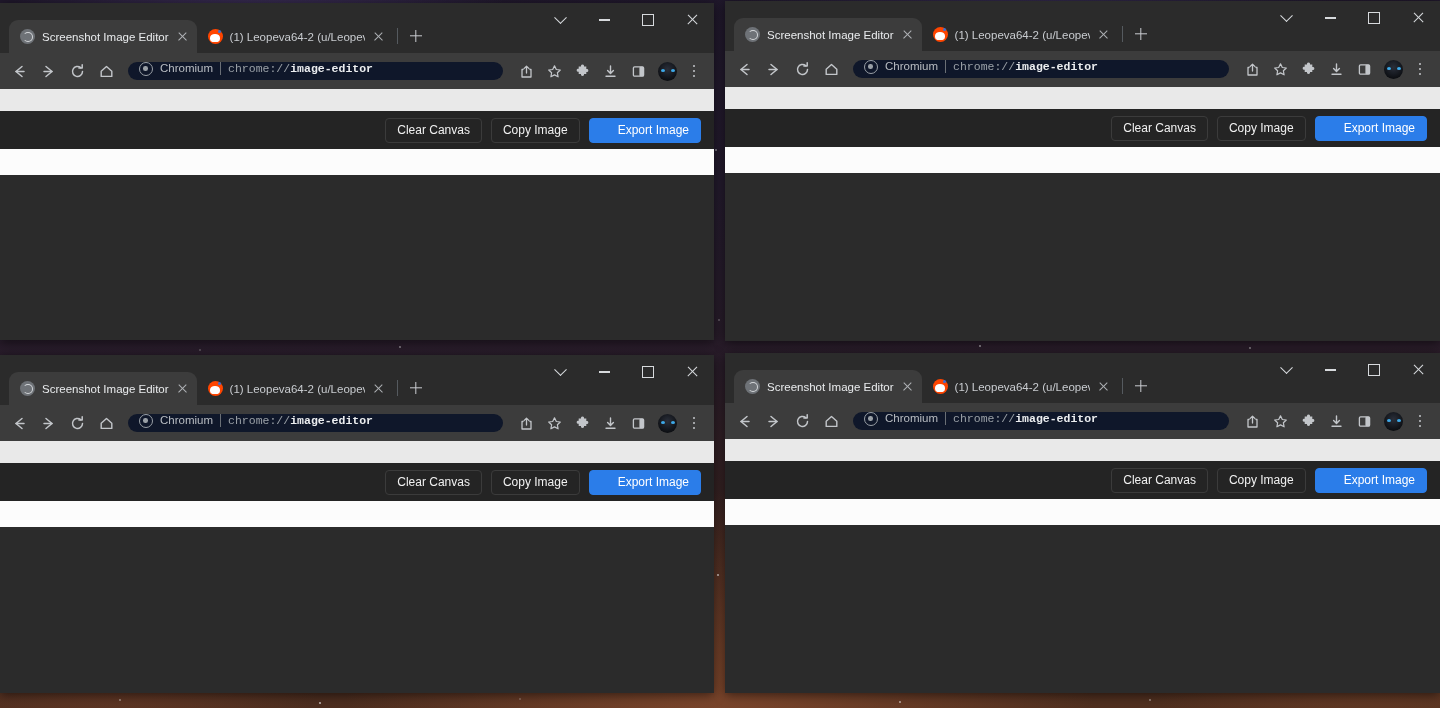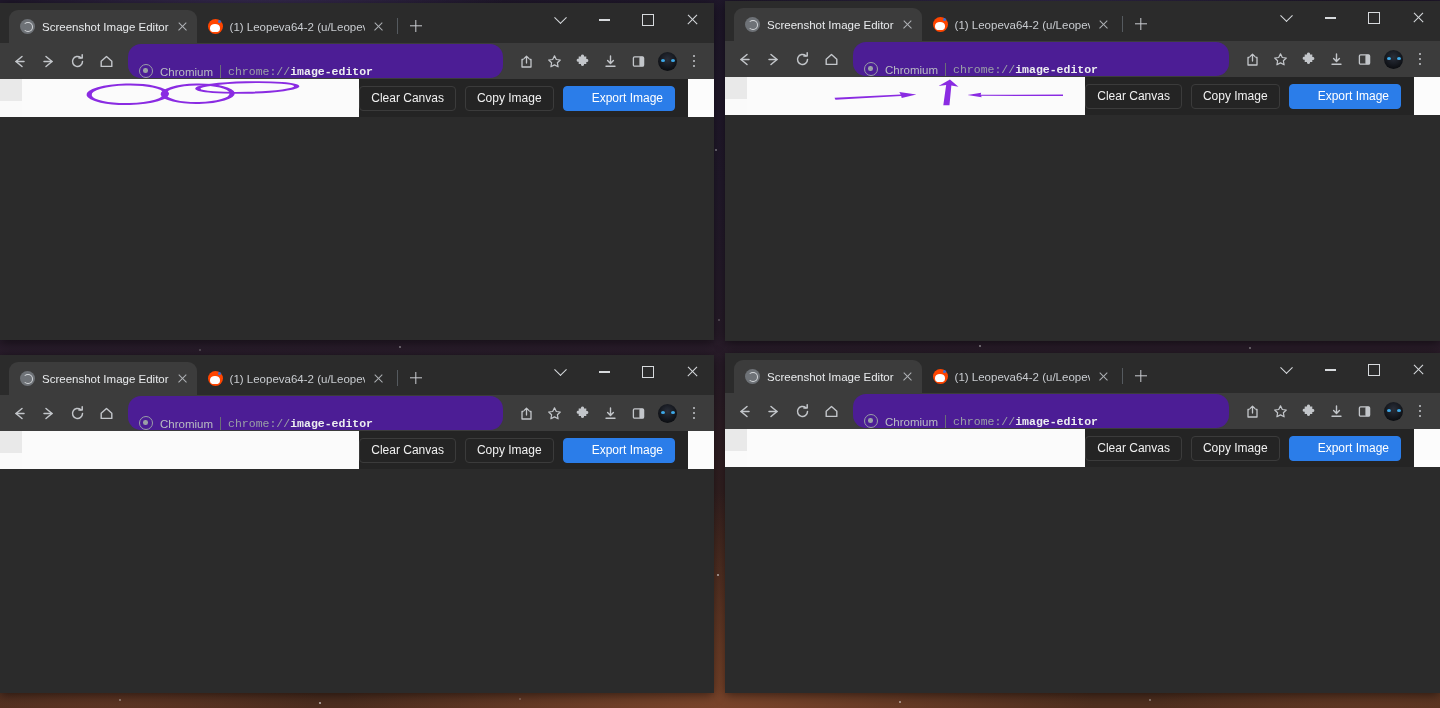--- a/index.html
+++ b/index.html
@@ -41,7 +41,7 @@
   
   .tabstrip {
     position: relative;
-    height: 40px;
+    height: 50px;
     background: #2b2b2b;
     display: flex;
     align-items: flex-end;

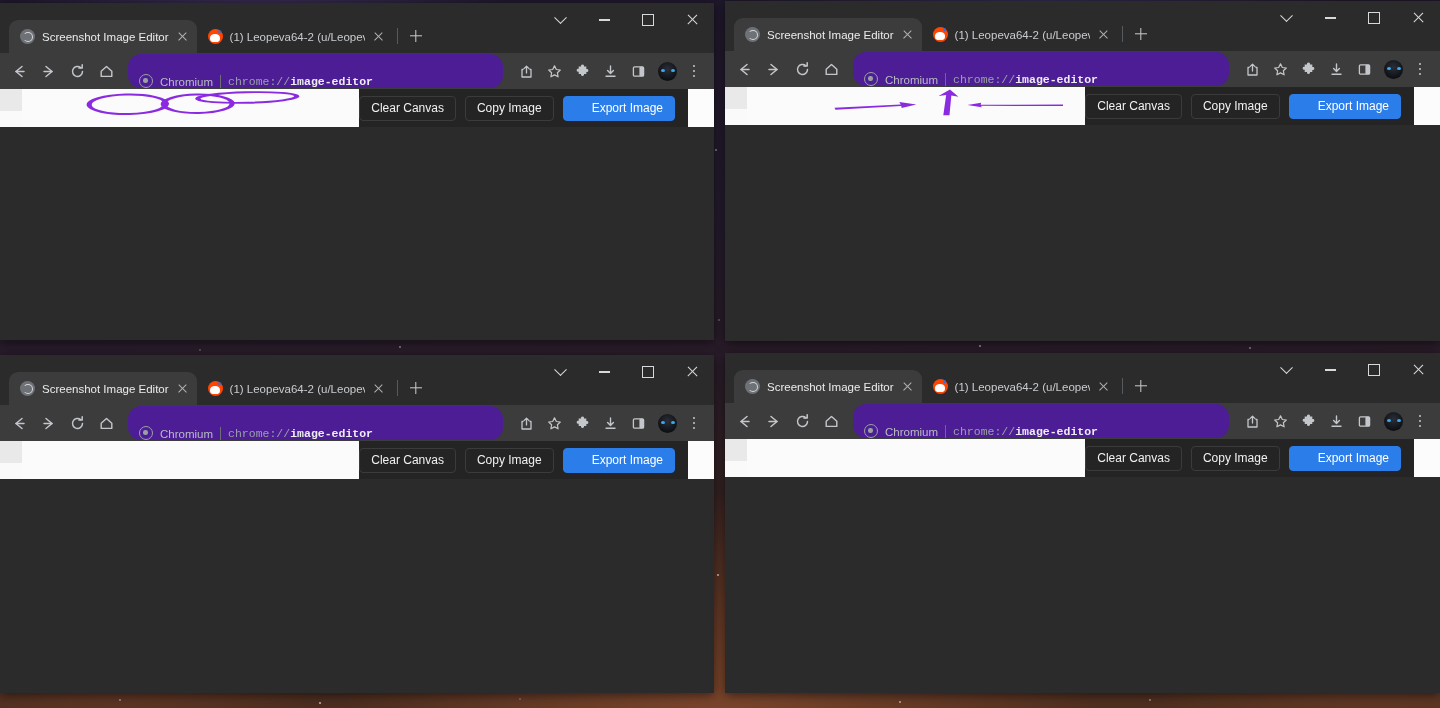--- a/index.html
+++ b/index.html
@@ -193,11 +193,11 @@
   .navbtn svg { display: block; }
   .omnibox {
     flex: 1 1 auto;
-    height: 34px;
-    background: #4c1d95;
+    height: 18px;
+    background: #0f172a;
     border-radius: 13px;
     display: flex;
-    align-items: flex-end;
+    align-items: flex-start;
     padding: 0 11px;
     margin-left: 6px;
     margin-right: 8px;

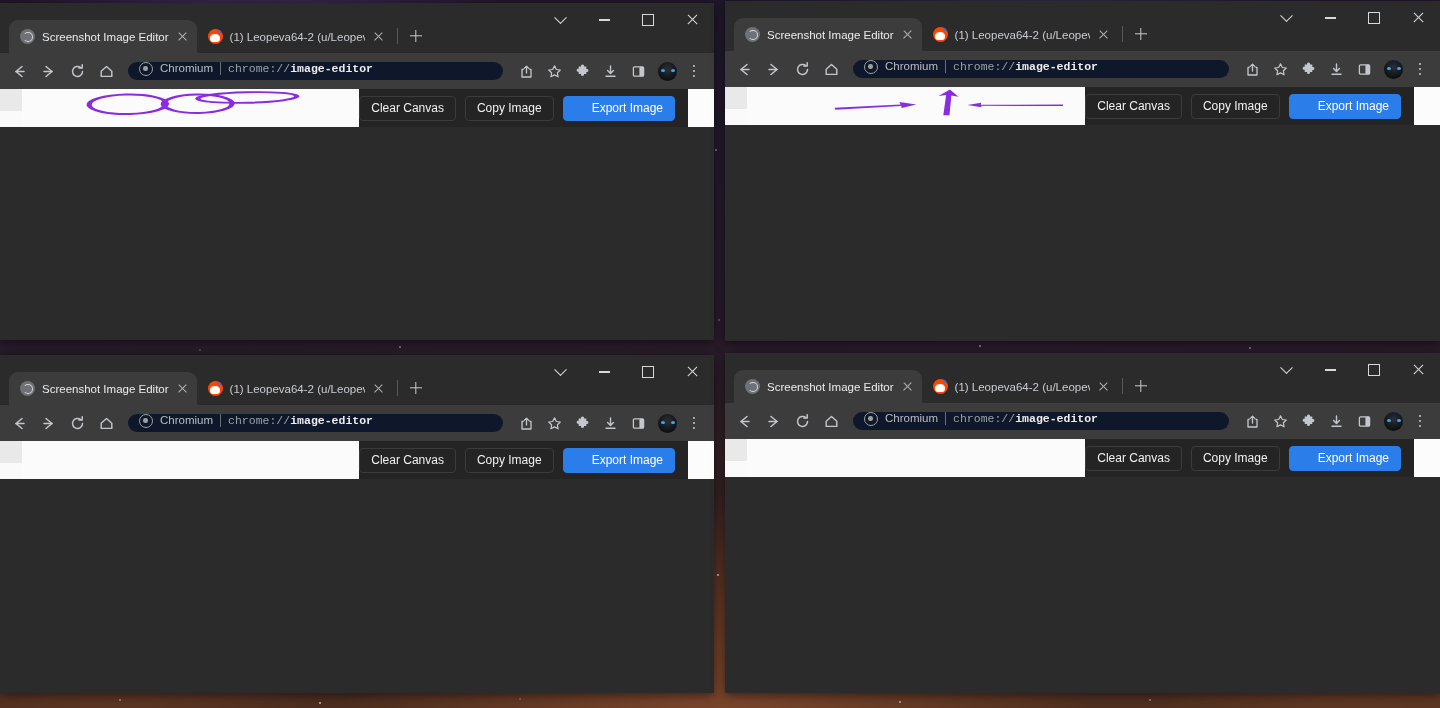--- a/index.html
+++ b/index.html
@@ -267,7 +267,7 @@
     position: relative;
     flex: 1 1 auto;
     display: flex;
-    flex-direction: row;
+    flex-direction: column;
   }
   .topstrip {
     height: 22px;

